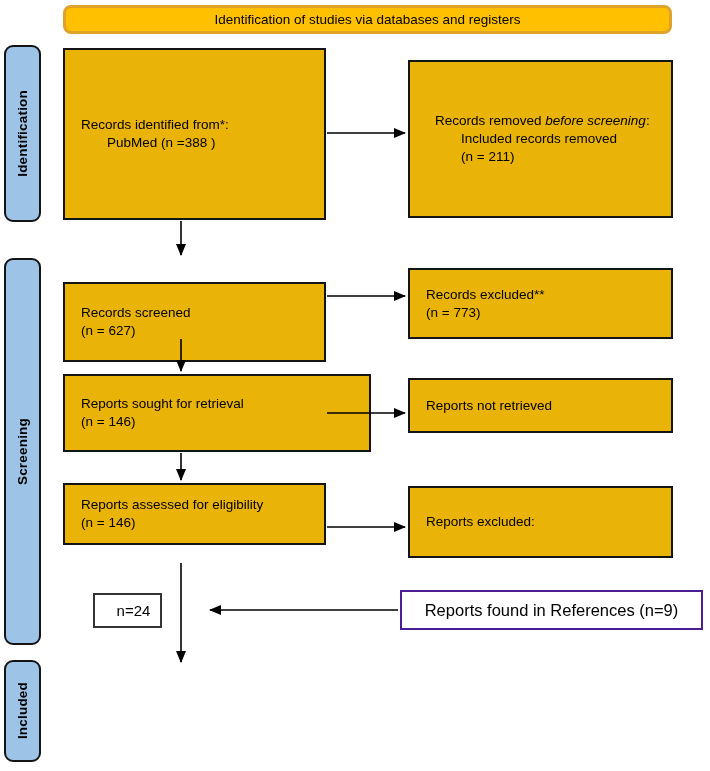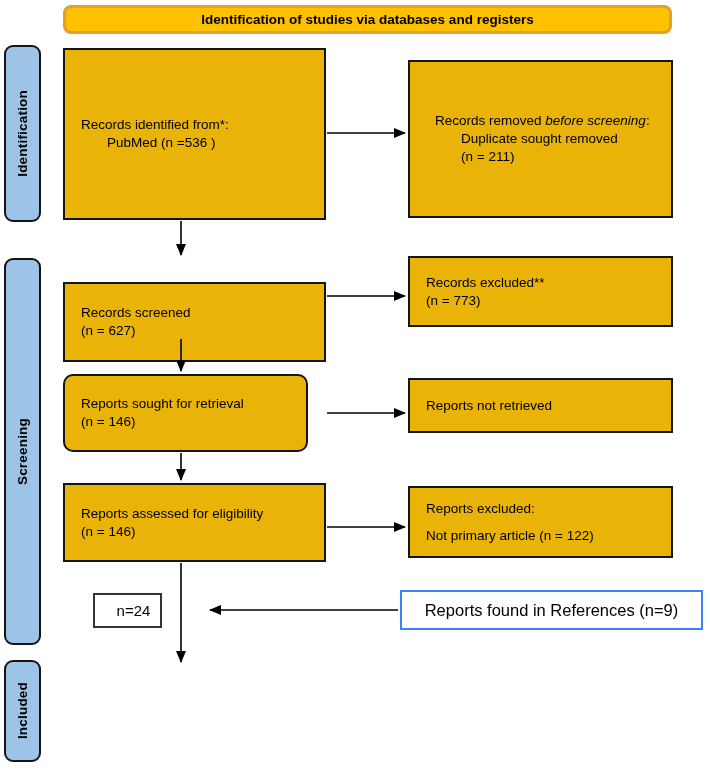--- a/index.html
+++ b/index.html
@@ -16,7 +16,7 @@
     background:#FFC000;border:3px solid #DFA22B;border-radius:8px;
     box-sizing:border-box;
     display:flex;align-items:center;justify-content:center;
-    font-weight:bold;font-size:13.5px;
+    font-weight:normal;font-size:13.5px;
   }
   .sidebar{
     position:absolute;left:4px;width:37px;

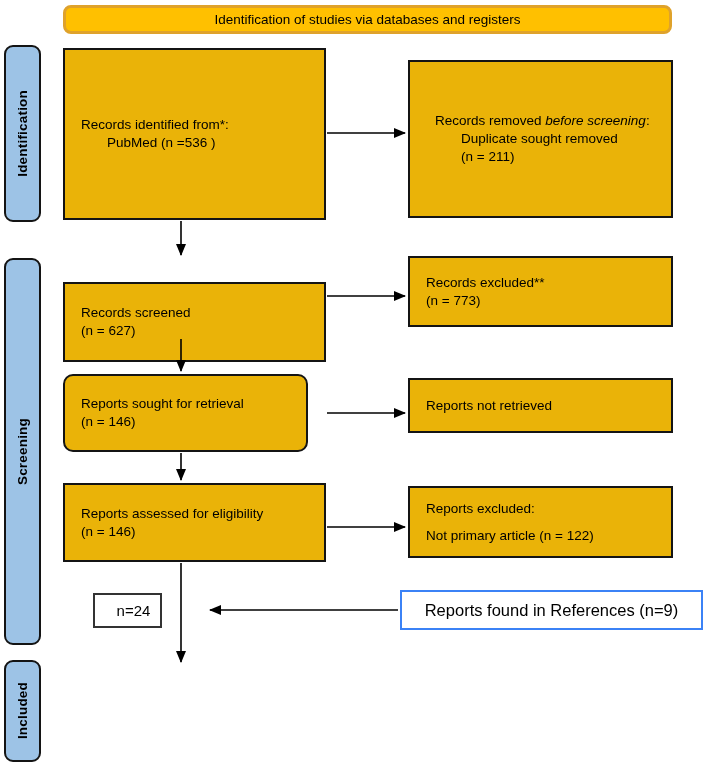--- a/index.html
+++ b/index.html
@@ -78,7 +78,7 @@
 
   <div class="box" style="left:63px;top:48px;width:263px;height:172px;">
     <div>Records identified from*:</div>
-    <div class="indent">PubMed (n =536 )</div>
+    <div class="indent">PubMed (n =388 )</div>
   </div>
 
   <div class="box" style="left:63px;top:258px;width:263px;height:80px;margin-top:24px;">

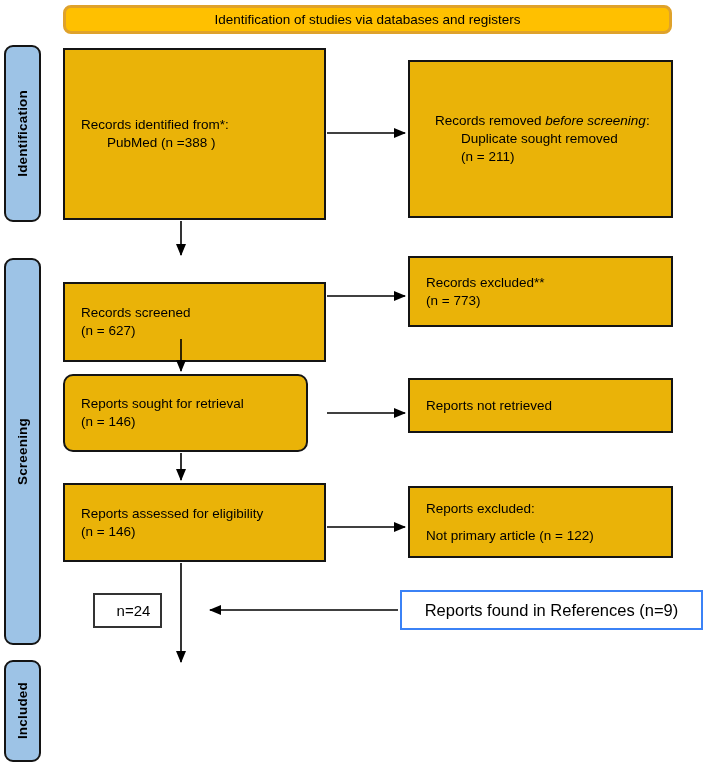--- a/index.html
+++ b/index.html
@@ -99,7 +99,7 @@
 
   <div class="box" style="left:408px;top:60px;width:265px;height:158px;padding-left:25px;">
     <div><span>Records removed </span><span class="it">before screening</span><span>:</span></div>
-    <div class="indent">Duplicate sought removed</div>
+    <div class="indent">Included records removed</div>
     <div class="indent">(n = 211)</div>
   </div>
 

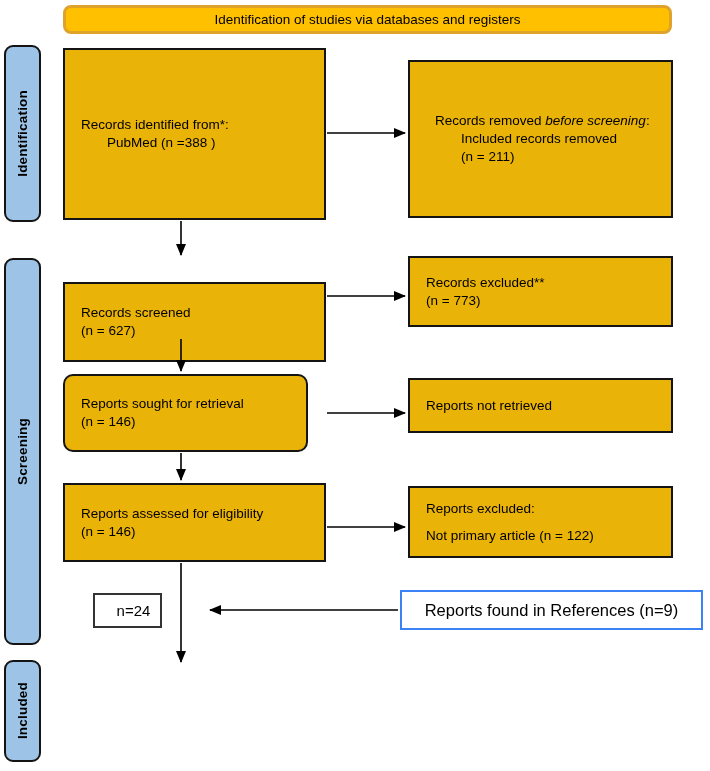--- a/index.html
+++ b/index.html
@@ -103,7 +103,7 @@
     <div class="indent">(n = 211)</div>
   </div>
 
-  <div class="box" style="left:408px;top:256px;width:265px;height:71px;">
+  <div class="box" style="left:408px;top:268px;width:265px;height:71px;">
     <div>Records excluded**</div>
     <div>(n = 773)</div>
   </div>

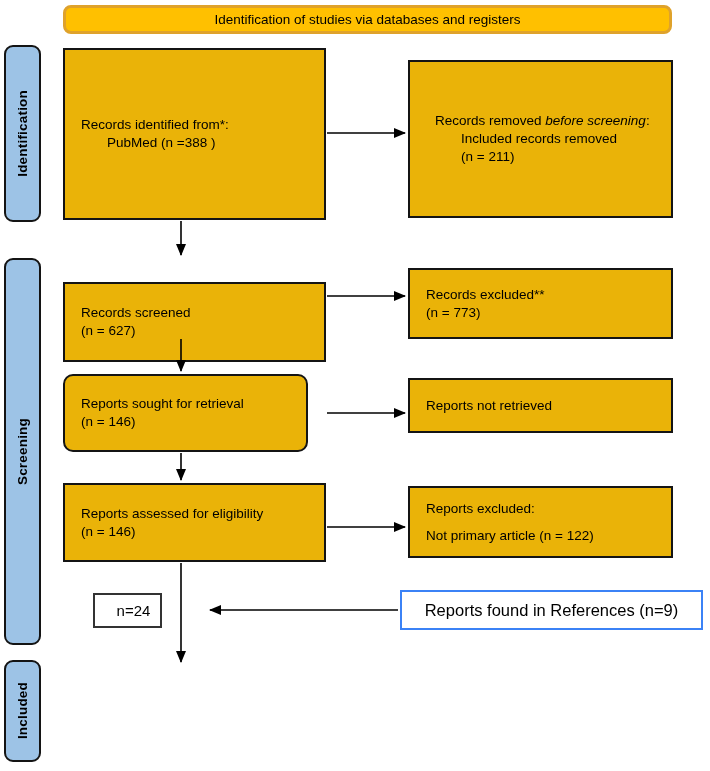--- a/index.html
+++ b/index.html
@@ -86,7 +86,7 @@
     <div>(n = 627)</div>
   </div>
 
-  <div class="box" style="left:63px;top:374px;width:245px;height:78px;border-radius:10px;">
+  <div class="box" style="left:63px;top:374px;width:308px;height:78px;">
     <div>Reports sought for retrieval</div>
     <div>(n = 146)</div>
   </div>

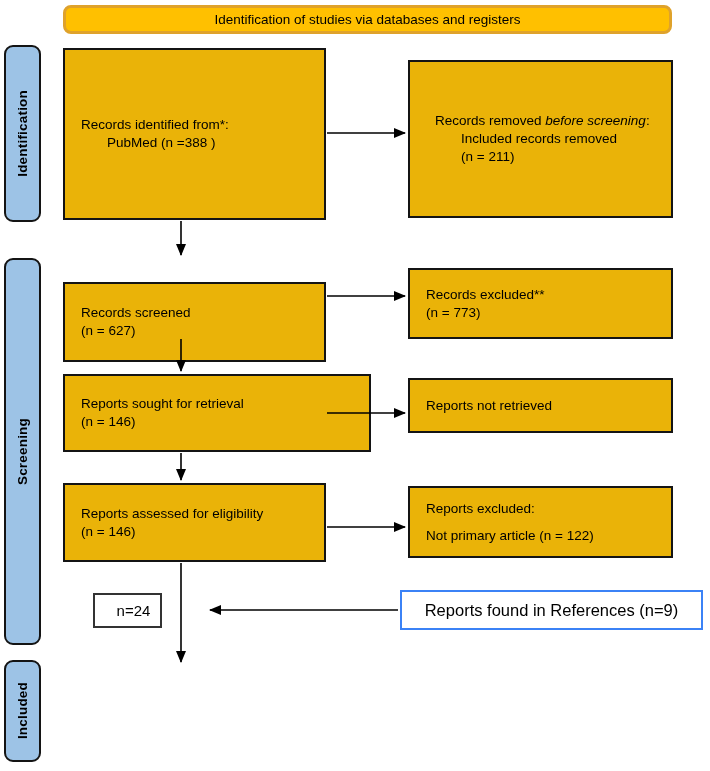--- a/index.html
+++ b/index.html
@@ -91,7 +91,7 @@
     <div>(n = 146)</div>
   </div>
 
-  <div class="box" style="left:63px;top:483px;width:263px;height:79px;">
+  <div class="box" style="left:63px;top:483px;width:263px;height:62px;">
     <div>Reports assessed for eligibility</div>
     <div>(n = 146)</div>
   </div>

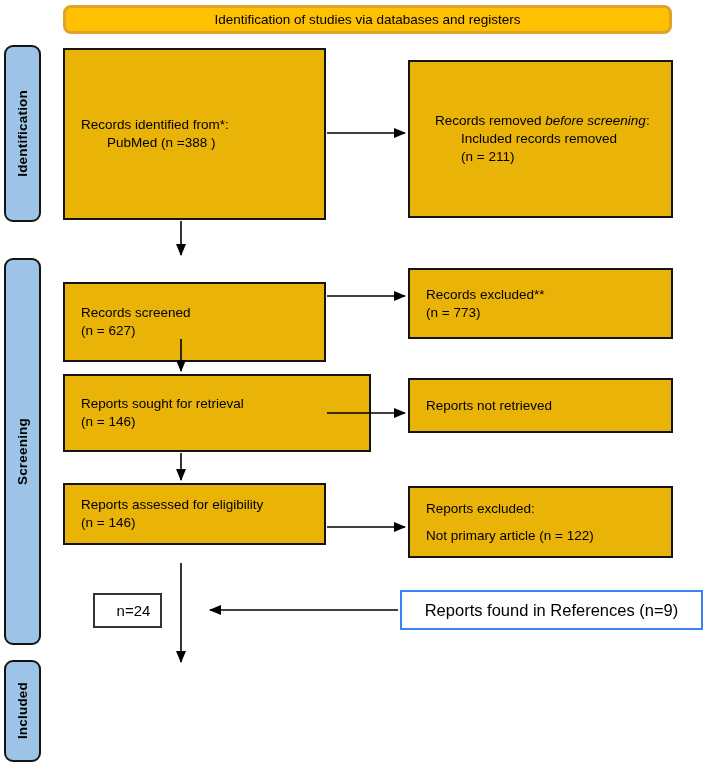--- a/index.html
+++ b/index.html
@@ -114,7 +114,6 @@
 
   <div class="box" style="left:408px;top:486px;width:265px;height:72px;gap:9px;">
     <div>Reports excluded:</div>
-    <div>Not primary article (n = 122)</div>
   </div>
 
   <div class="smallbox" style="left:93px;top:593px;width:69px;height:35px;padding-left:12px;">

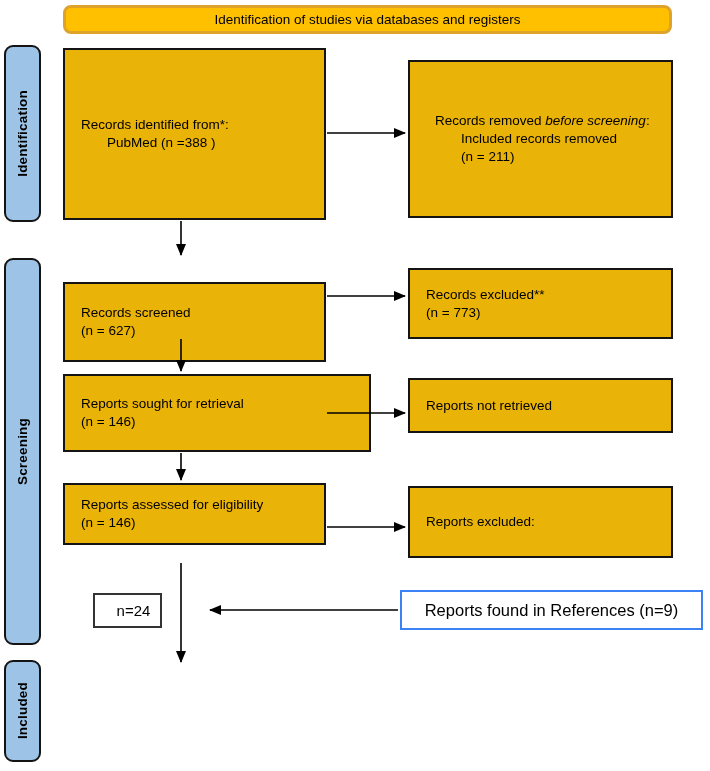--- a/index.html
+++ b/index.html
@@ -49,7 +49,7 @@
   }
   .refbox{
     position:absolute;
-    background:#ffffff;border:2px solid #3b82f6;
+    background:#ffffff;border:2px solid #4c1d95;
     box-sizing:border-box;
     display:flex;align-items:center;justify-content:center;
     font-size:16.5px;

